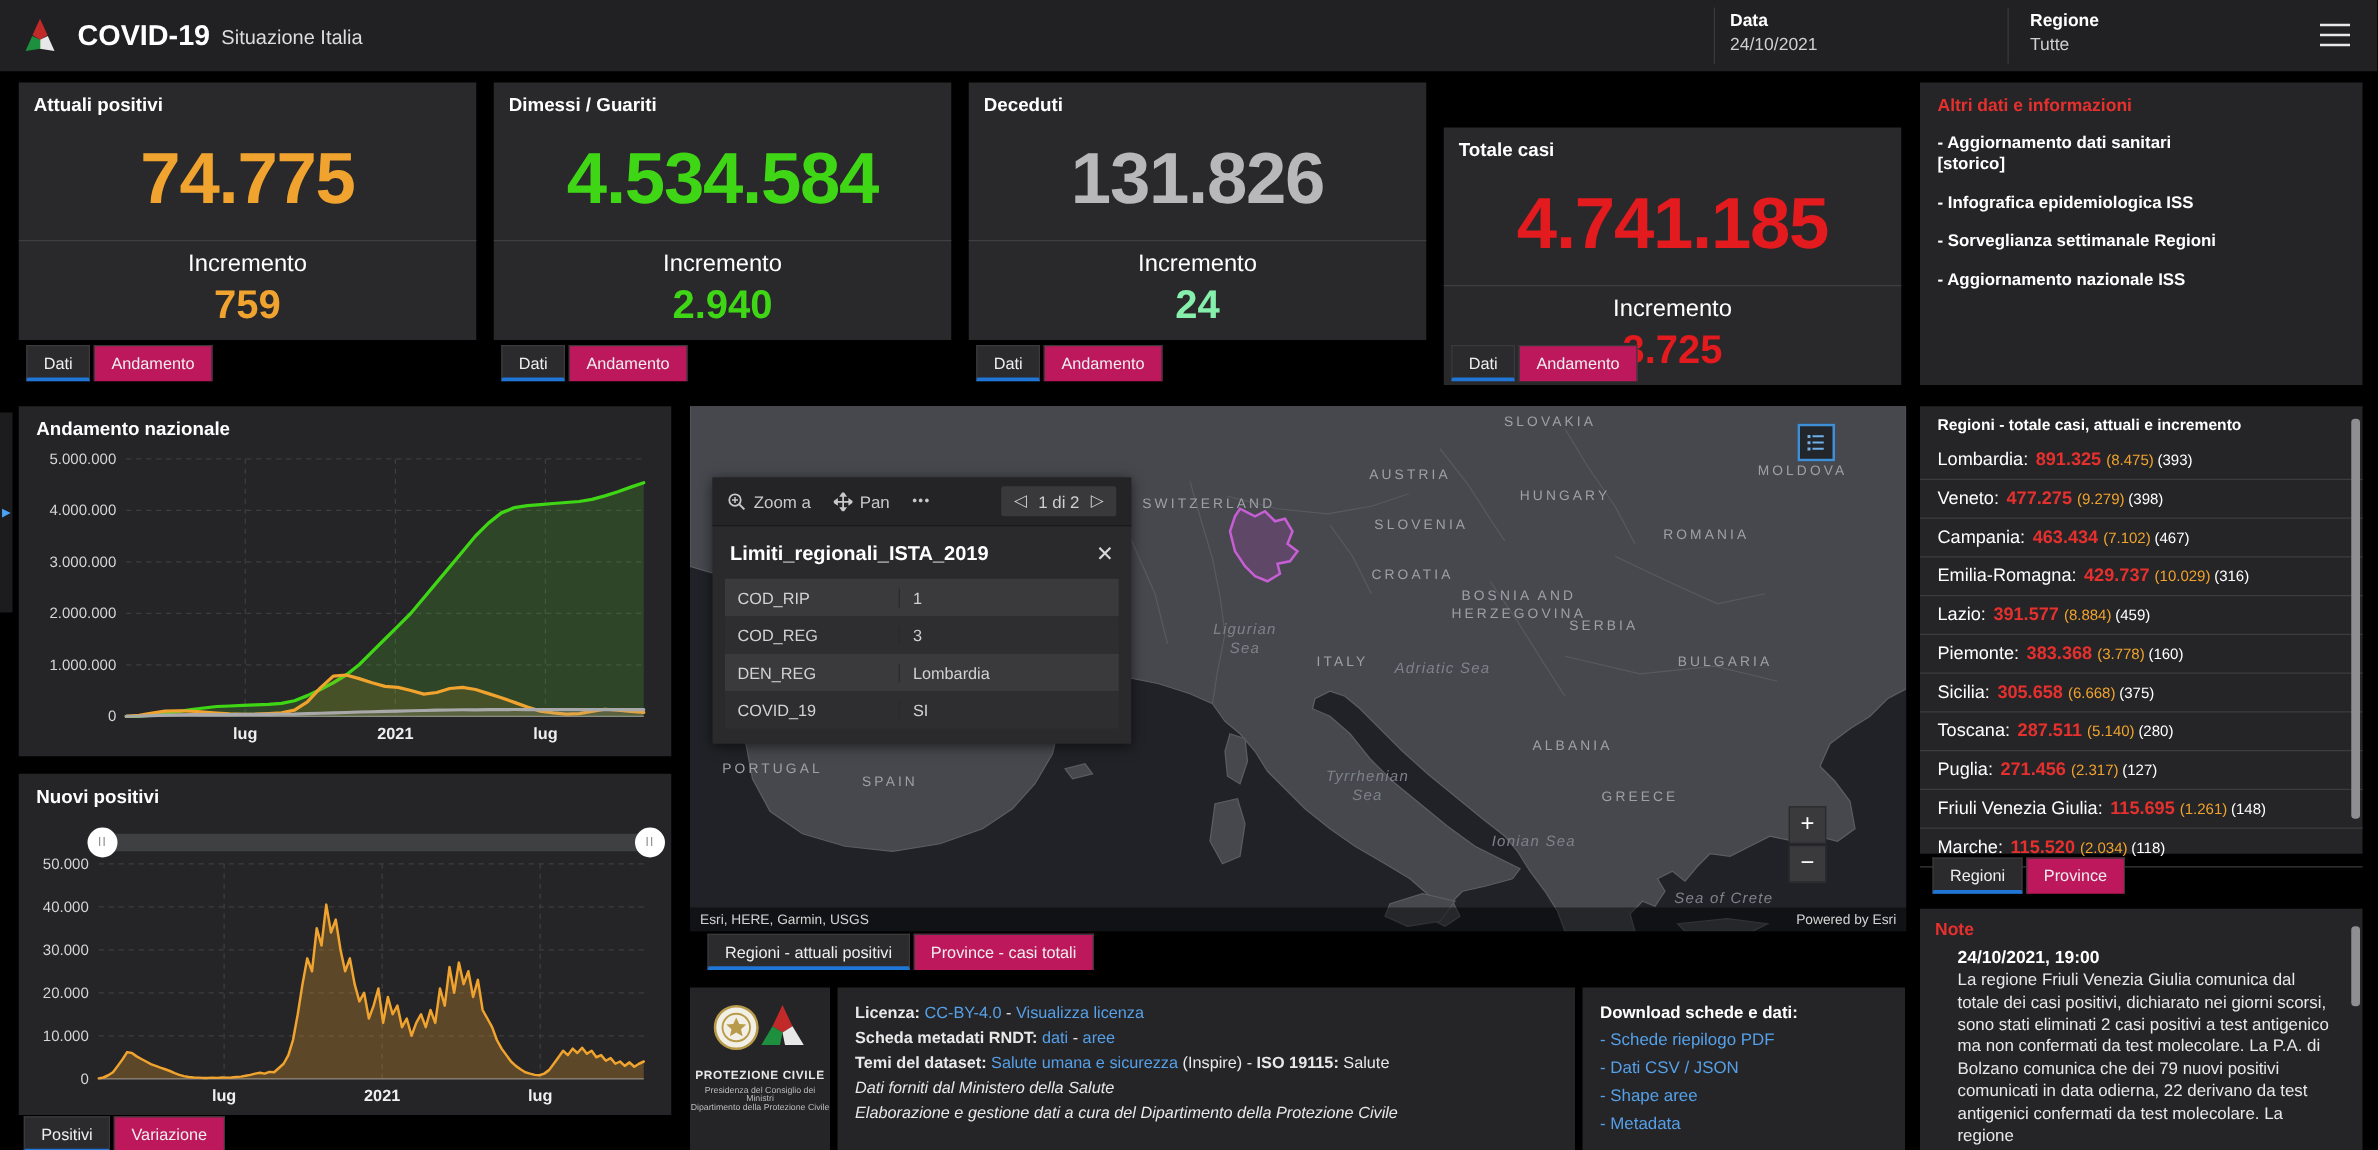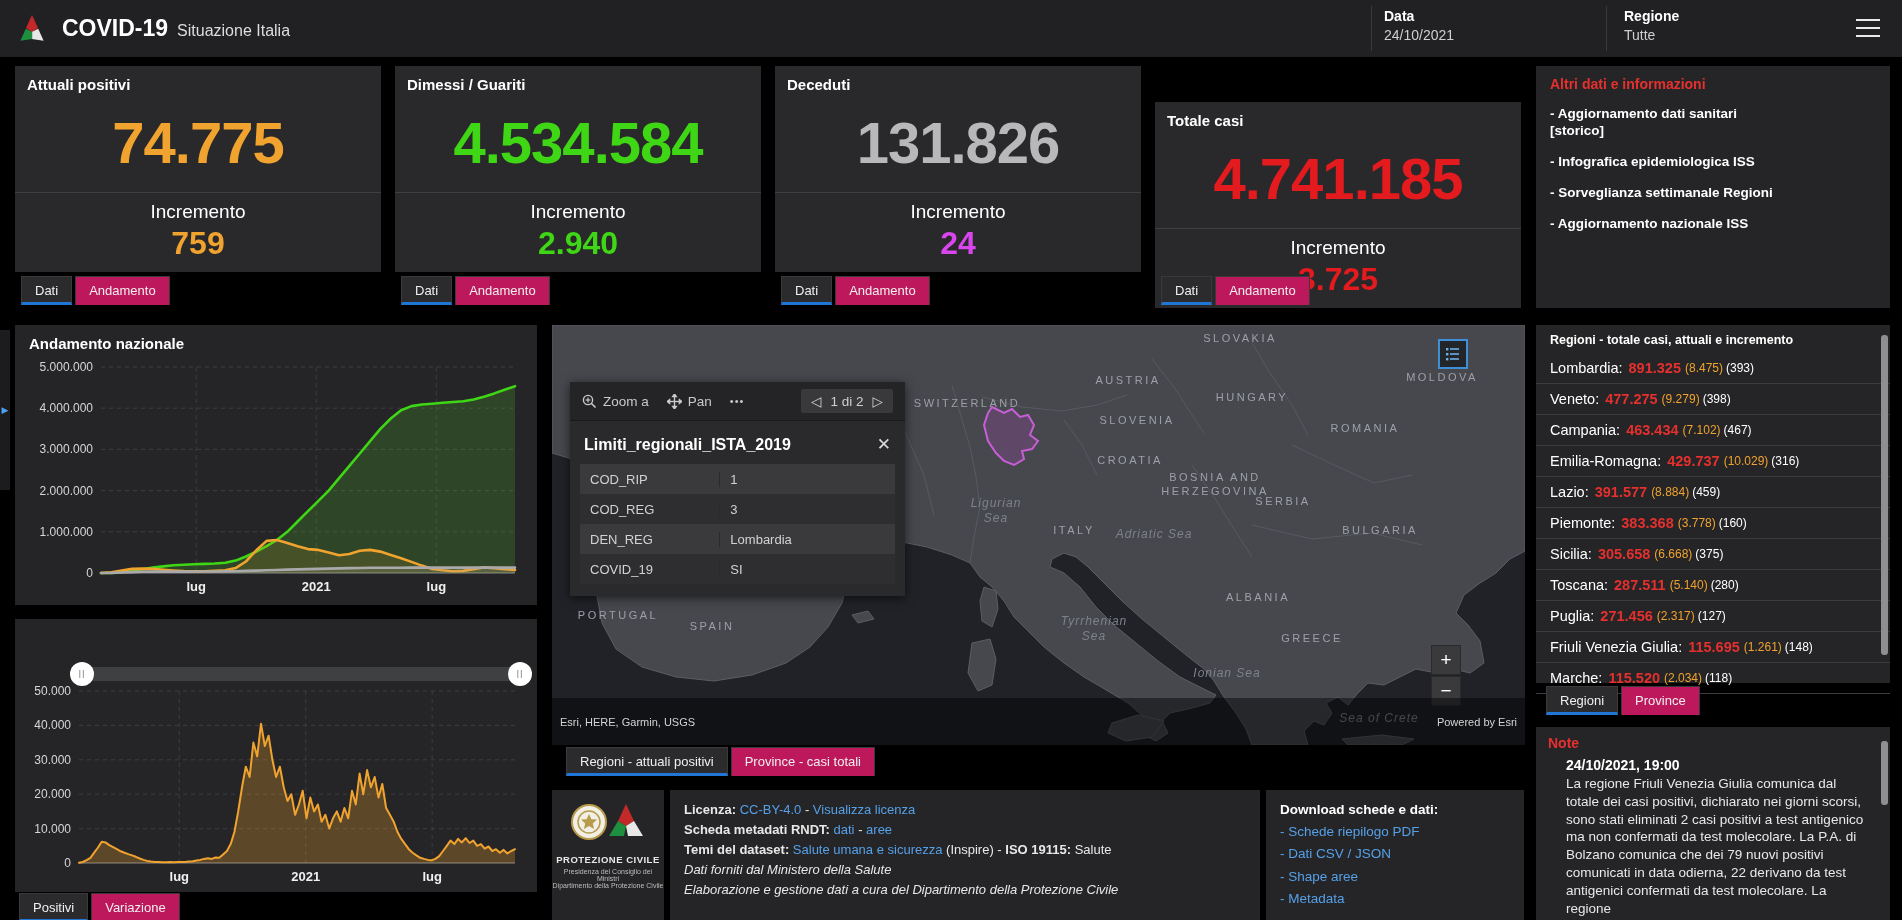--- a/index.html
+++ b/index.html
@@ -136,7 +136,7 @@
         <div class="card-value" style="color: rgb(184, 184, 186);">131.826</div>
         <div class="card-divider"></div>
         <div class="card-inc-label">Incremento</div>
-        <div class="card-inc-value" style="color: #d946ef;">24</div>
+        <div class="card-inc-value" style="color: #86efac;">24</div>
       </div>
       <div class="tabs" style="left: 781px; top: 276px;">
         <div class="tab active">Dati</div>

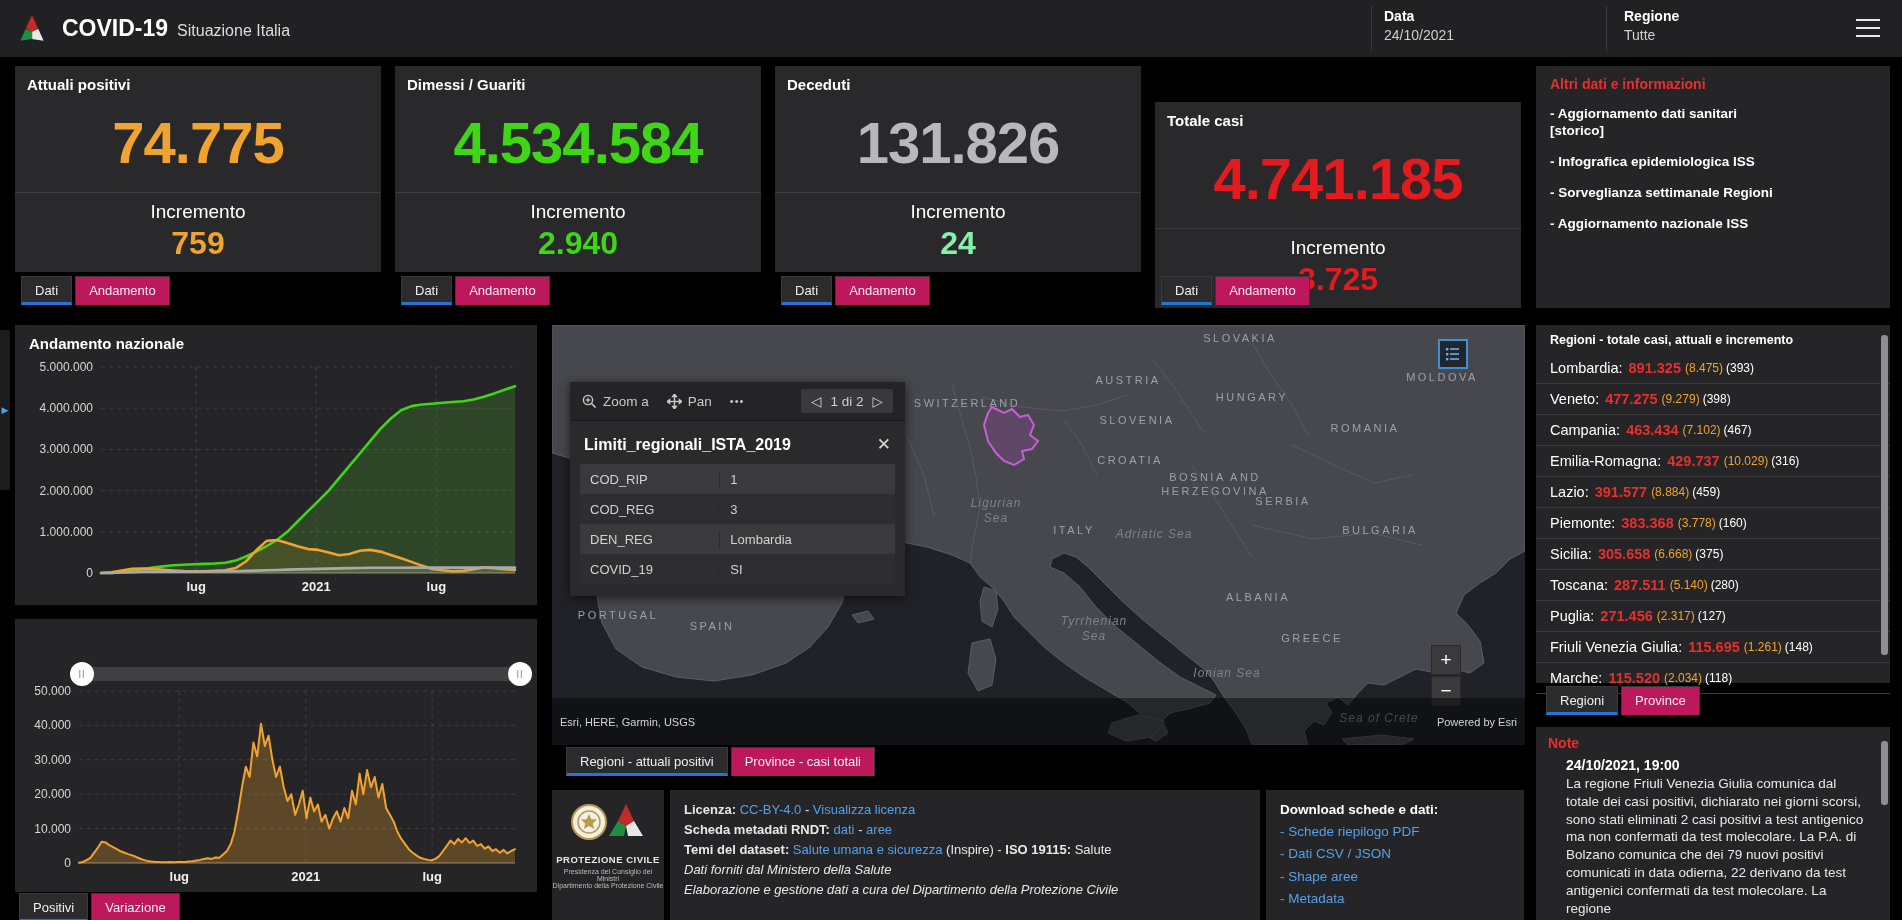--- a/index.html
+++ b/index.html
@@ -186,6 +186,7 @@
   </div>
 
   <div class="panel" style="left:15px;top:619px;width:522px;height:273px">
+    <div class="panel-title">Nuovi positivi</div>
     <div id="np-slider">
       <div class="slider-handle" style="left:-5px">ǀǀ</div>
       <div class="slider-handle" style="right:-5px">ǀǀ</div>

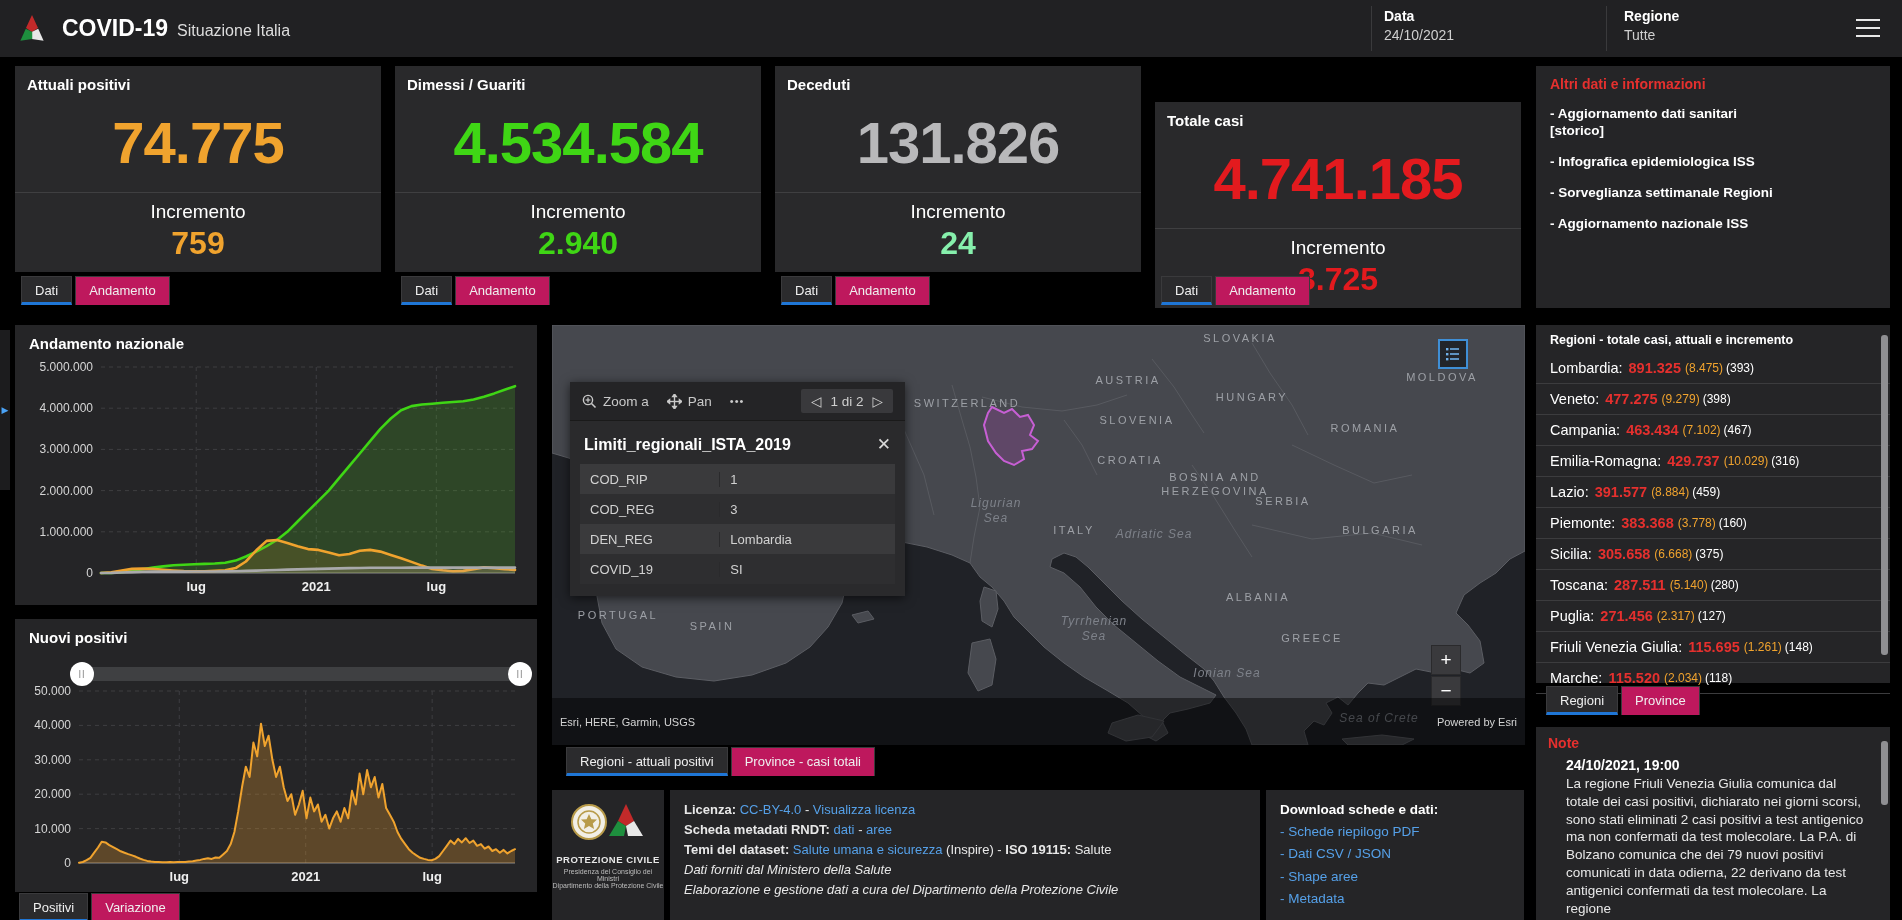--- a/index.html
+++ b/index.html
@@ -34,7 +34,7 @@
   .map-label{position:absolute;transform:translate(-50%,-50%);color:#9da0a6;font-size:11px;letter-spacing:2.5px;white-space:nowrap;}
   .sea-label{position:absolute;transform:translate(-50%,-50%);color:#7e828a;font-size:12px;font-style:italic;letter-spacing:1px;white-space:nowrap;}
   .attr-bar{position:absolute;left:0;right:0;bottom:0;height:19px;background:rgba(0,0,0,0.45);
-            display:flex;justify-content:space-between;align-items:center;font-size:11px;color:#d4d4d4;padding:14px 8px;}
+            display:flex;justify-content:space-between;align-items:center;font-size:11px;color:#d4d4d4;padding:0 8px;}
   .map-btn{position:absolute;width:30px;height:30px;background:#3a3a3d;color:#fff;display:flex;align-items:center;justify-content:center;
            font-size:19px;cursor:pointer;border:1px solid #2a2a2c;box-sizing:border-box;}
   

